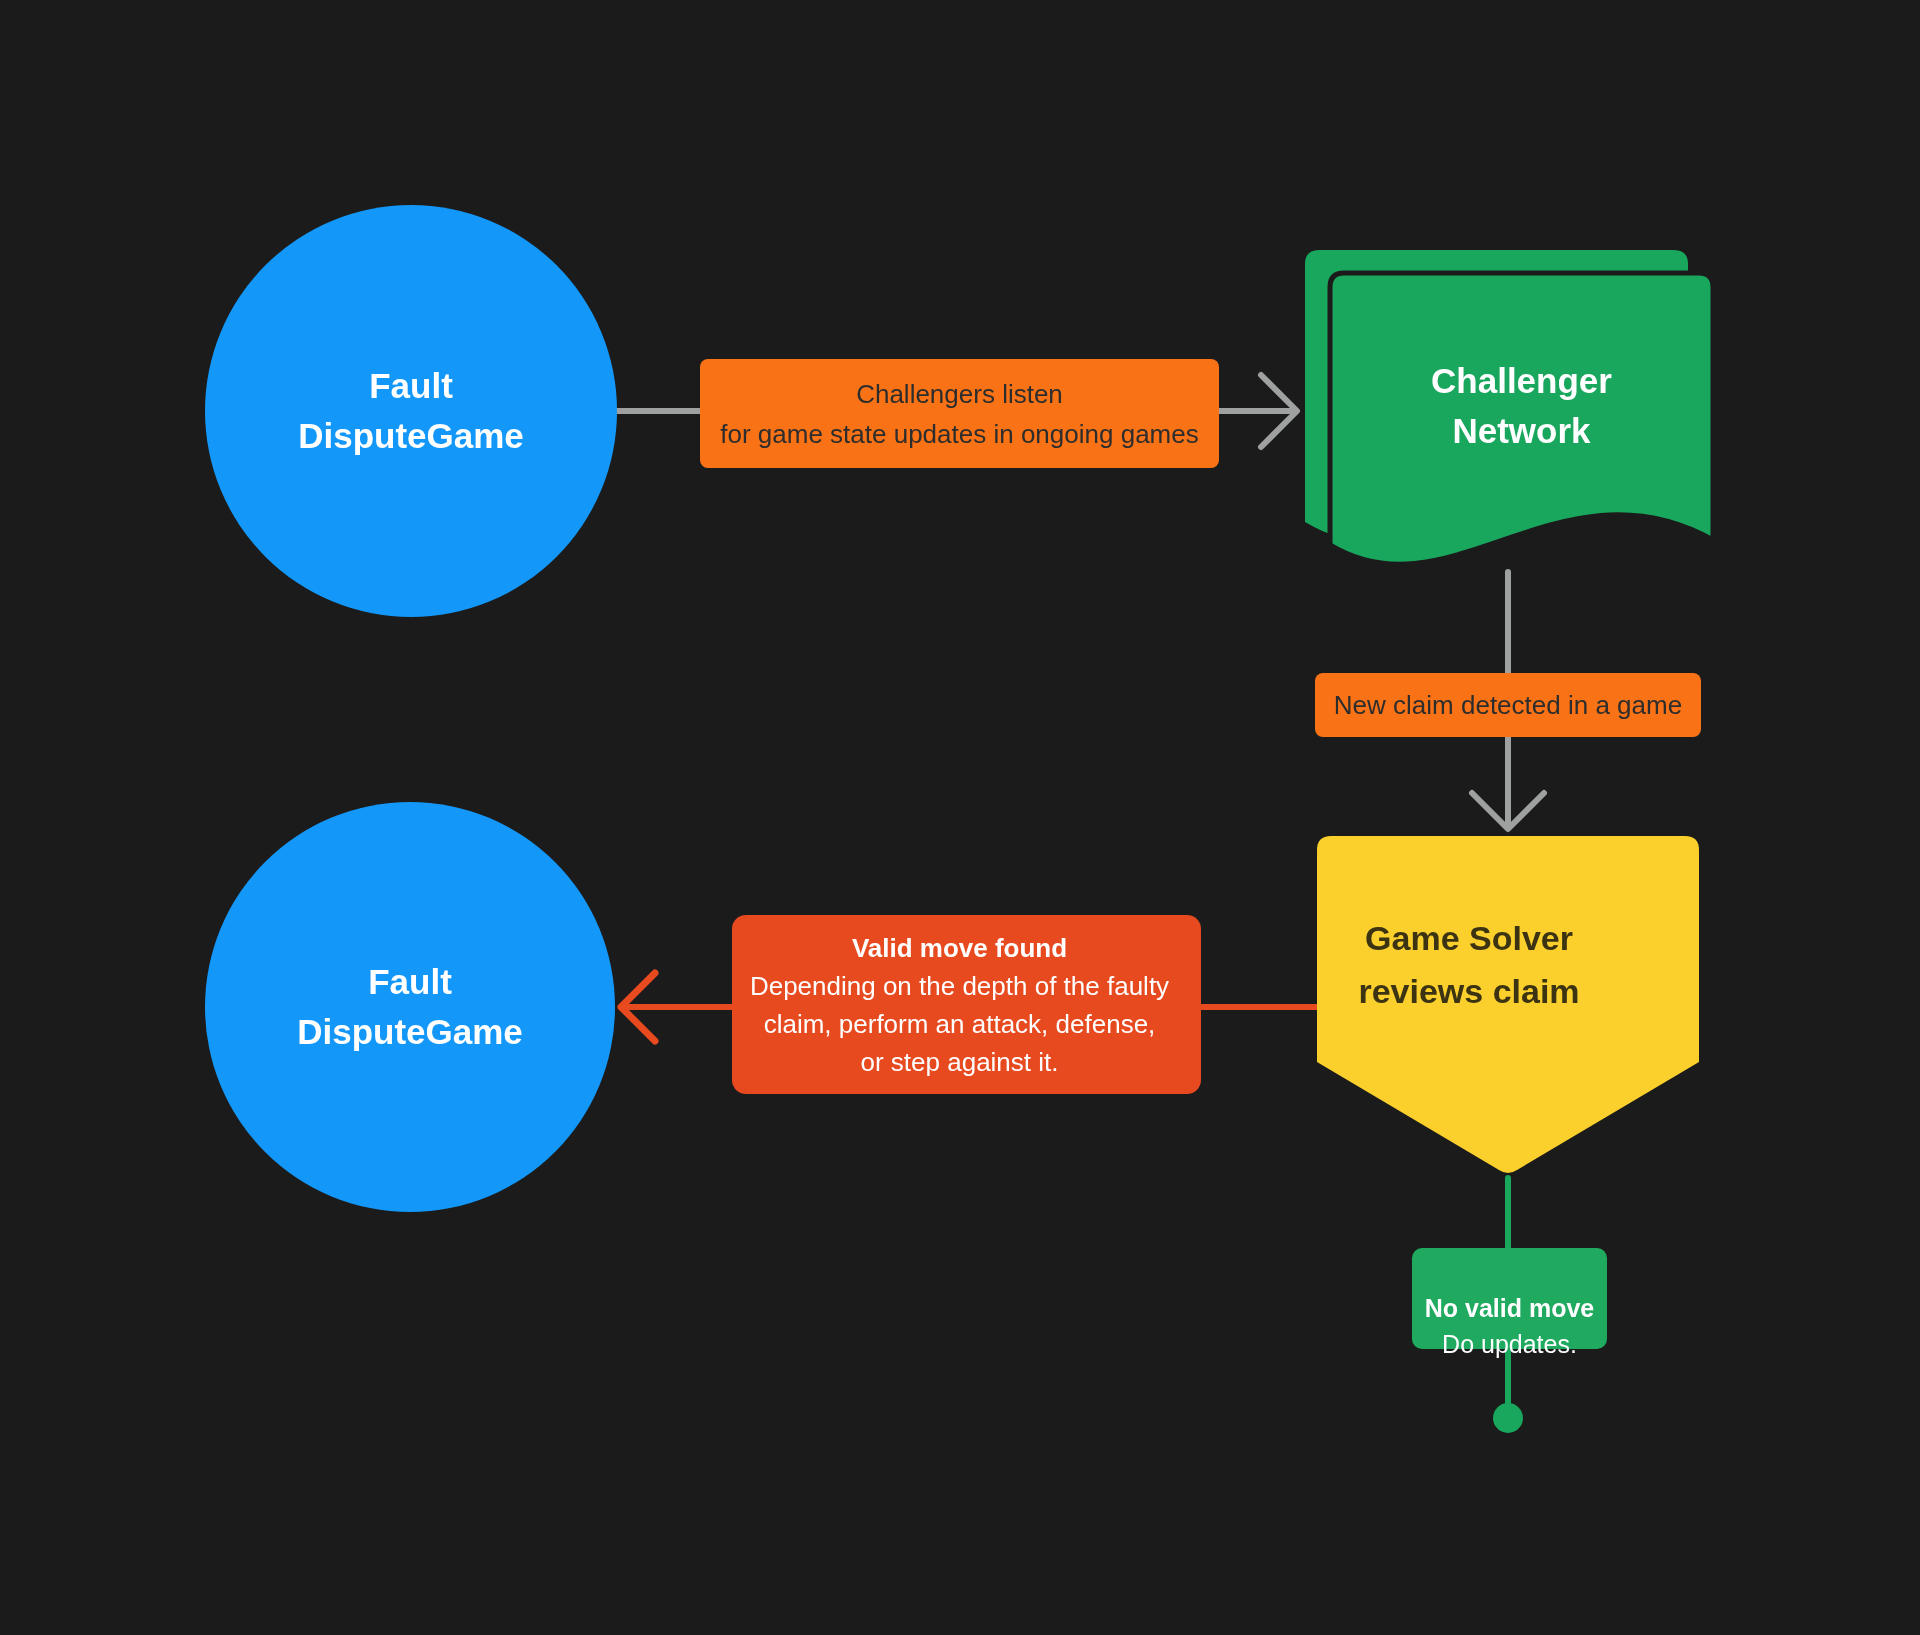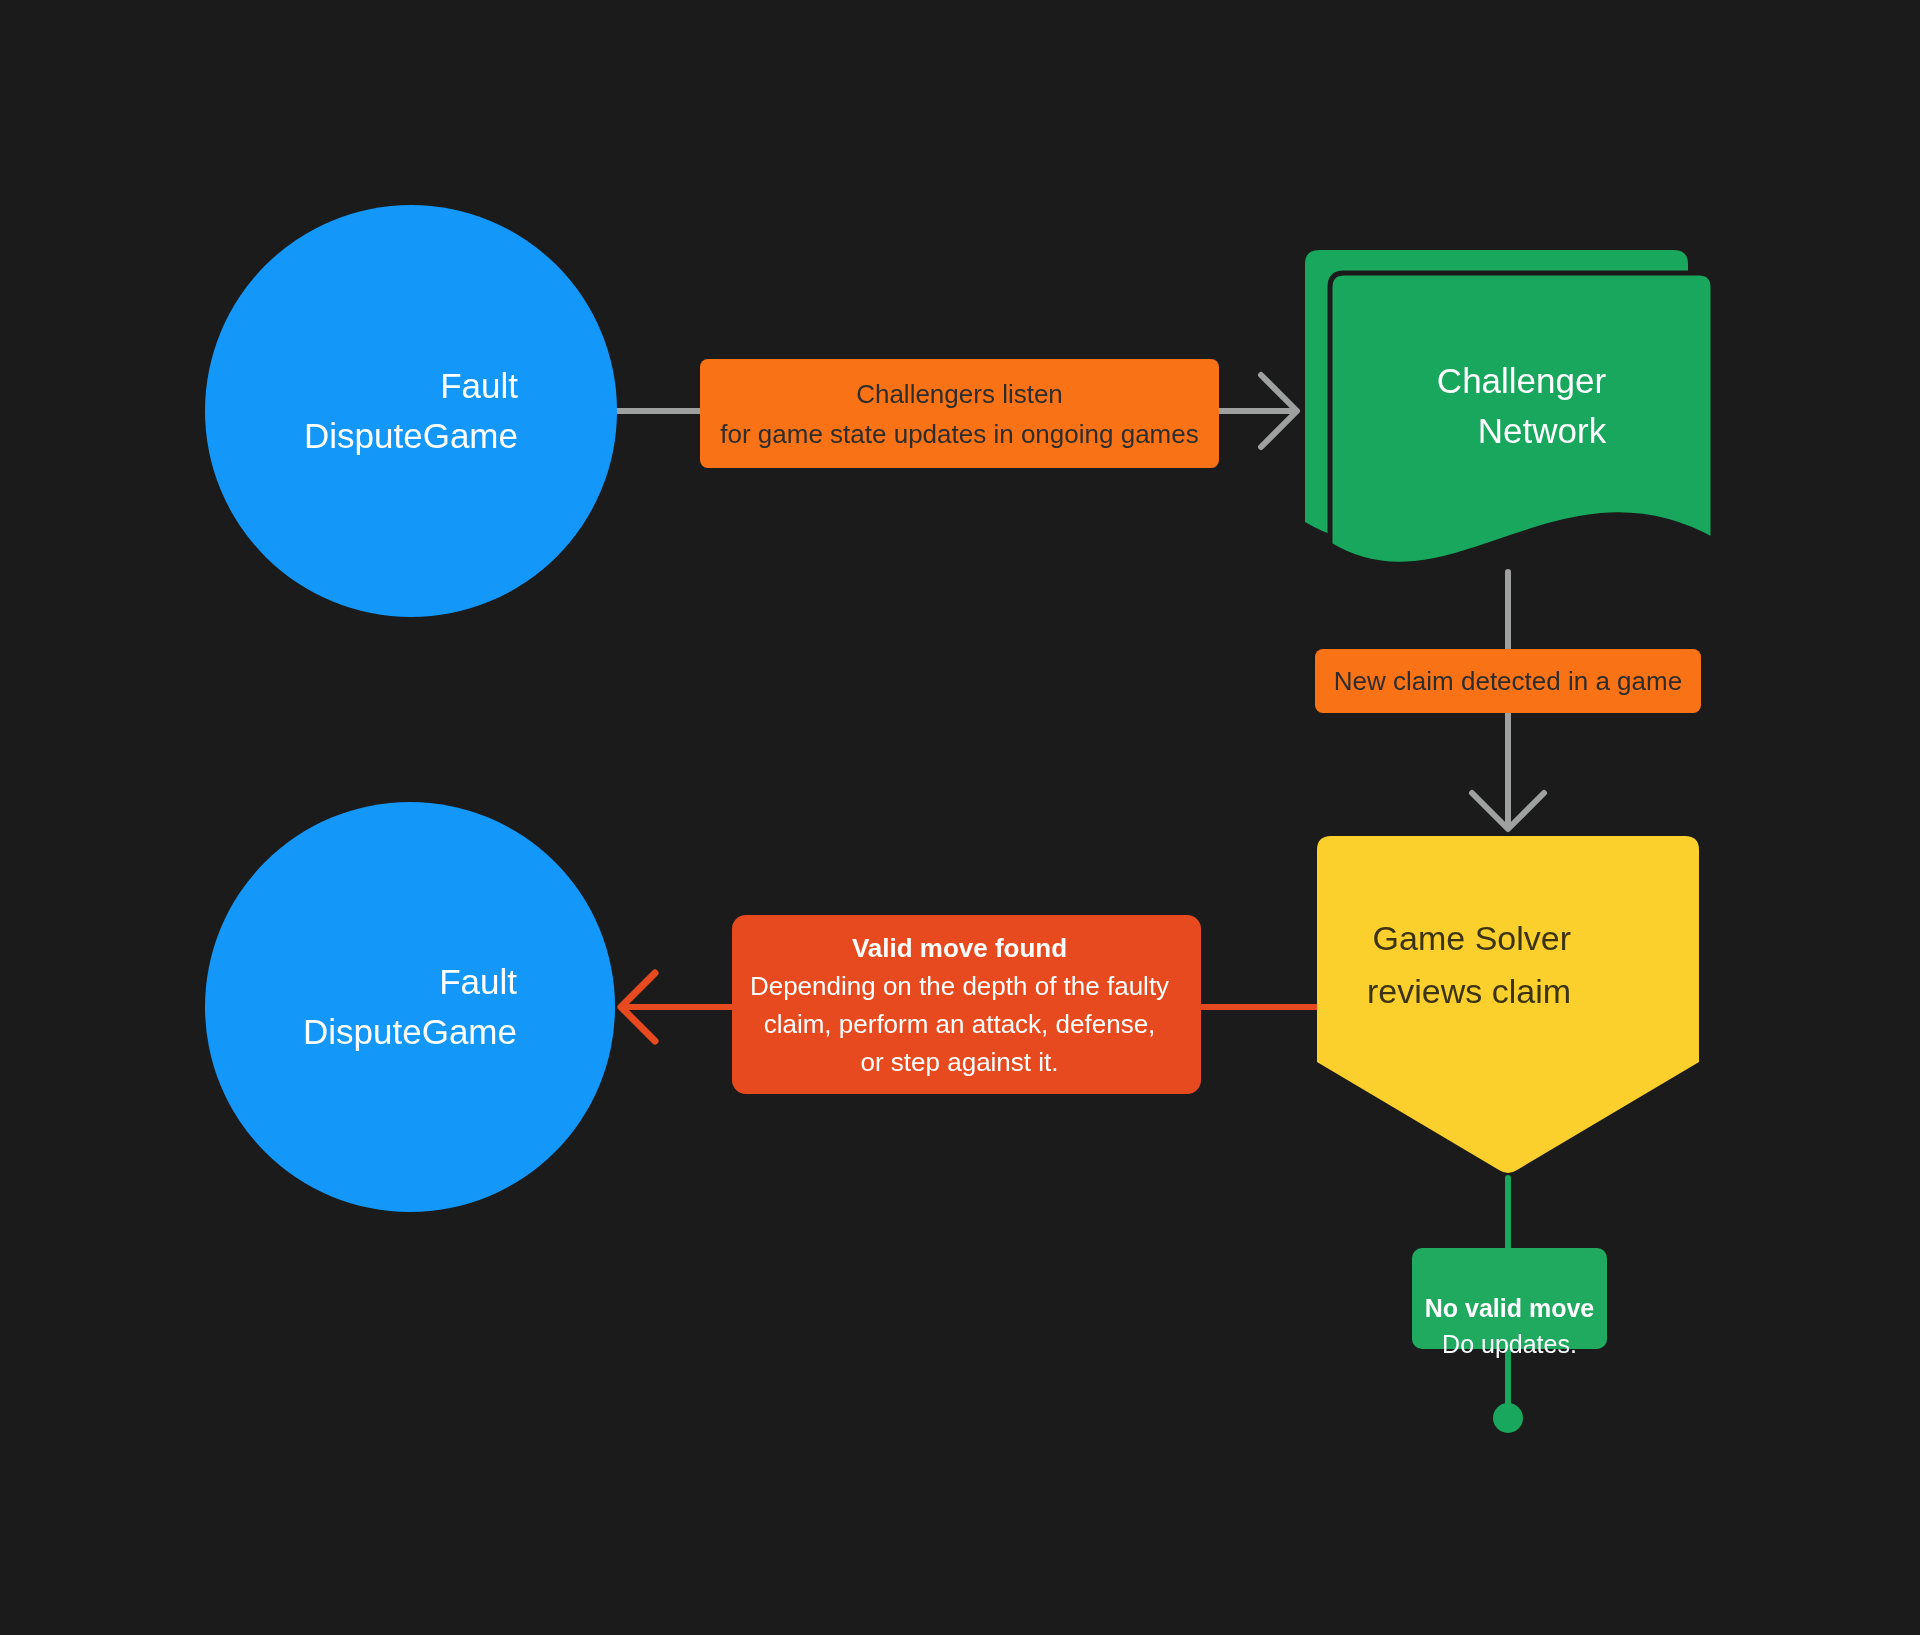--- a/index.html
+++ b/index.html
@@ -16,8 +16,8 @@
   .center{display:flex;align-items:center;justify-content:center;text-align:center;}
 
   .node-label{
-    color:#FFFFFF;font-size:35px;line-height:50px;font-weight:400;
-    text-align:right;
+    color:#FFFFFF;font-size:35px;line-height:50px;font-weight:700;
+    text-align:center;
   }
   .node-label-dark{color:#3B3312;}
 

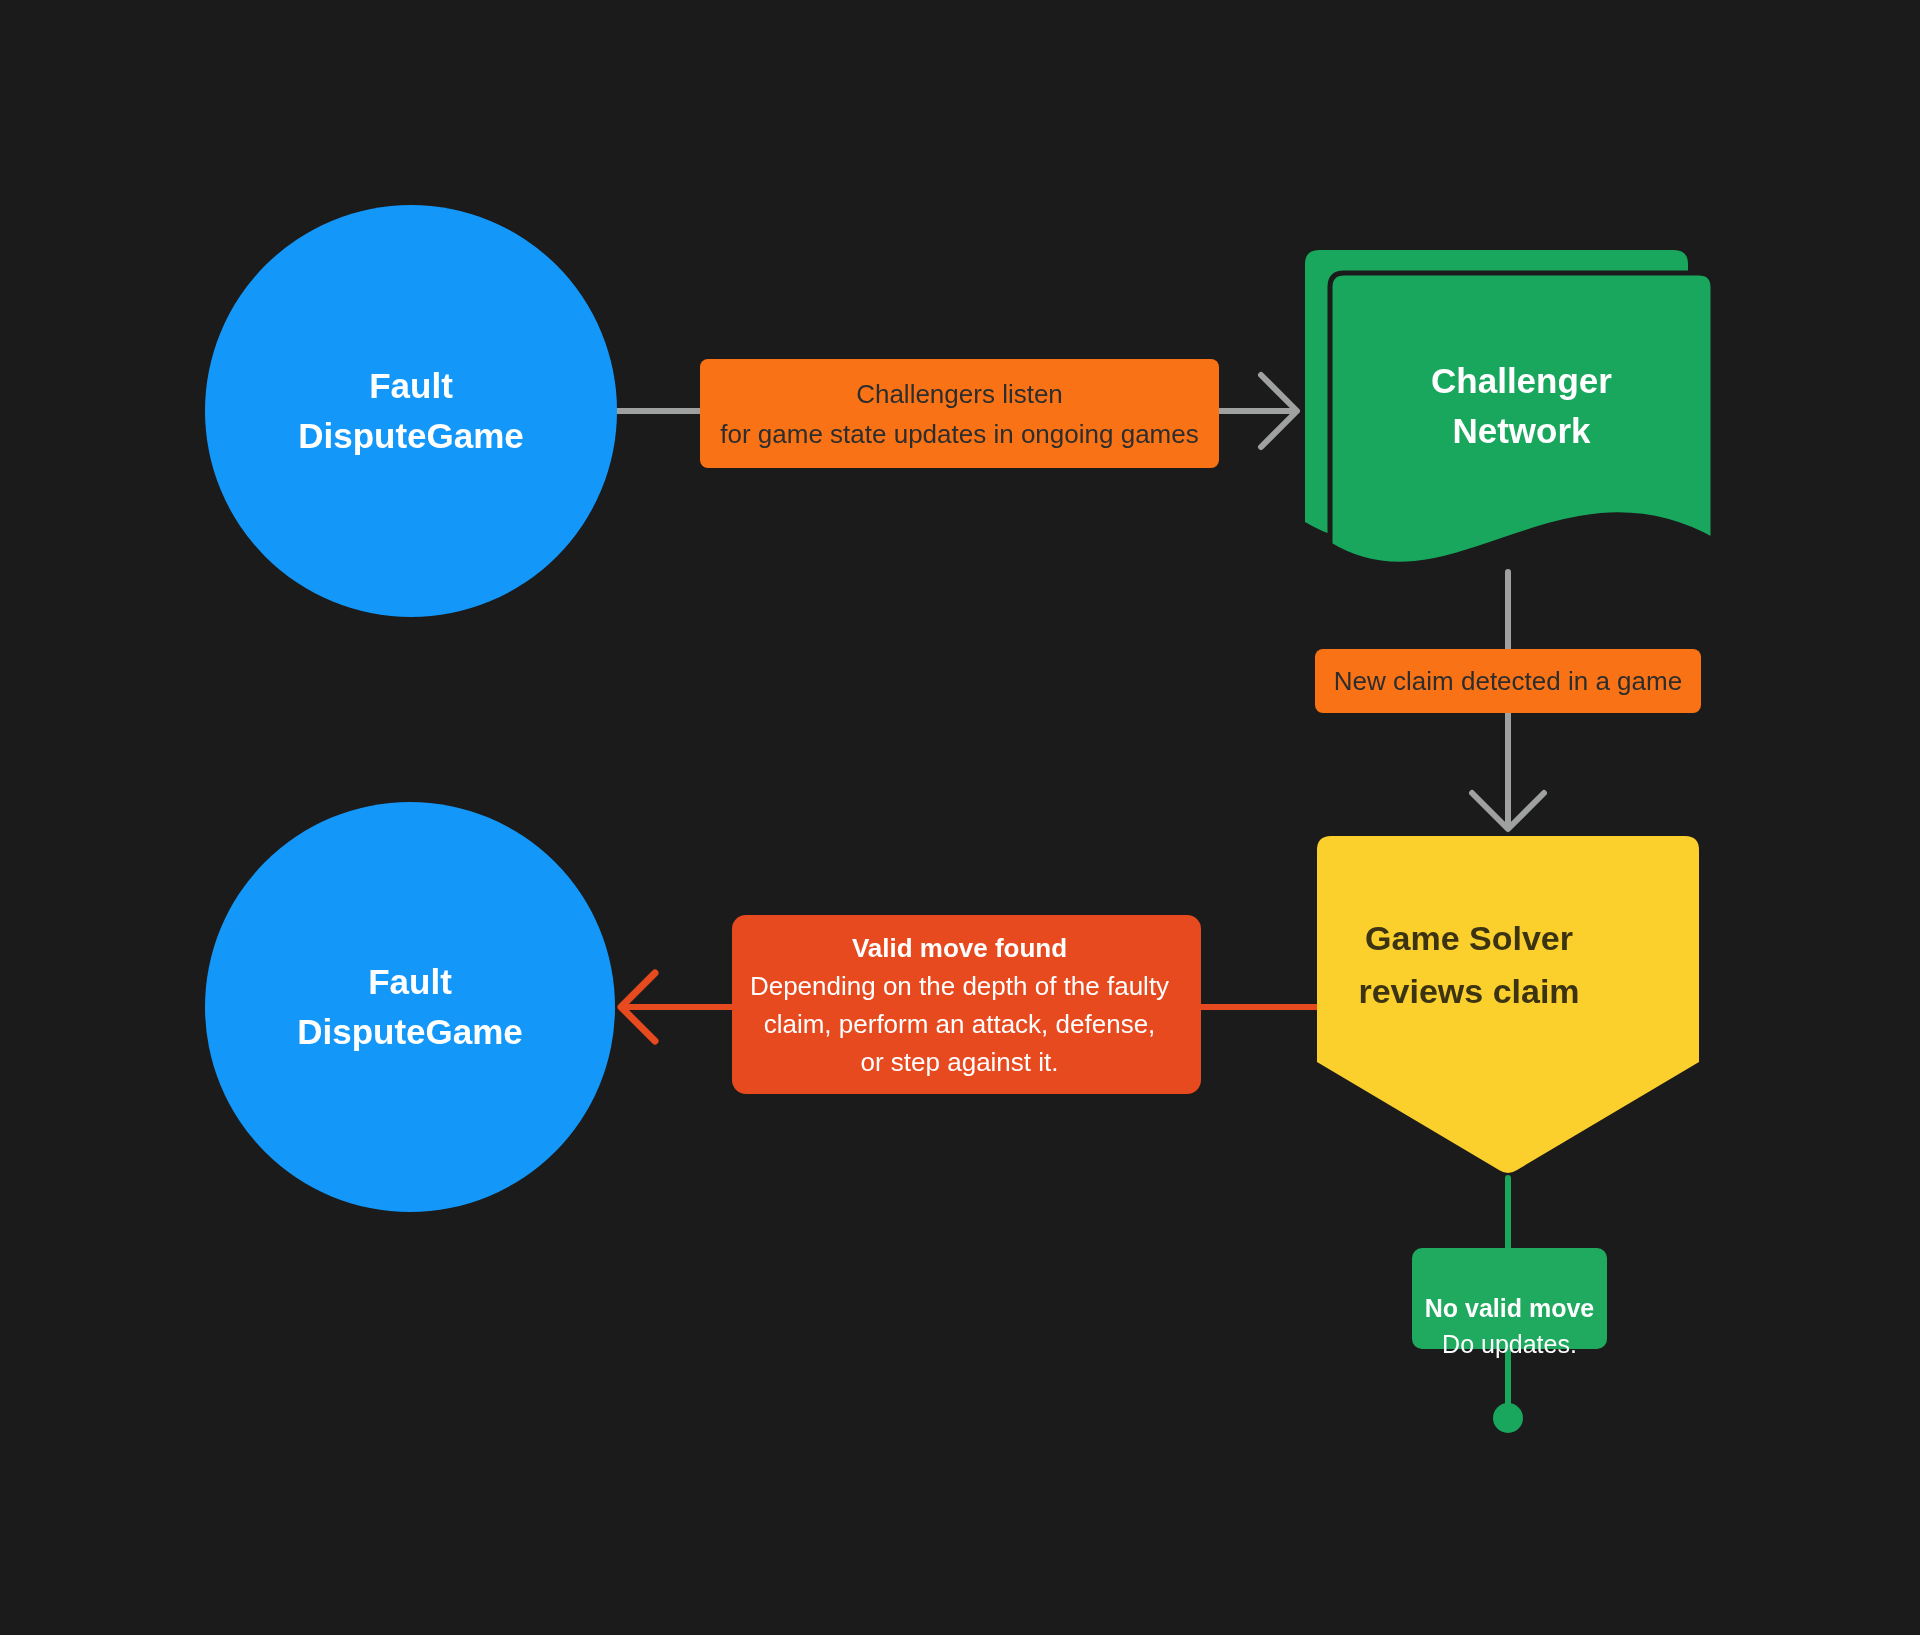--- a/index.html
+++ b/index.html
@@ -87,7 +87,7 @@
   <div class="abs center gray-label pre" style="left:700px;top:359px;width:519px;height:109px;">Challengers listen
 for game state updates in ongoing games</div>
 
-  <div class="abs center gray-label" style="left:1315px;top:649px;width:386px;height:64px;">New claim detected in a game</div>
+  <div class="abs center gray-label" style="left:1315px;top:673px;width:386px;height:64px;">New claim detected in a game</div>
 
   <div class="abs callout-red" style="left:732px;top:915px;width:469px;height:179px;">
     <div class="title">Valid move found</div>

